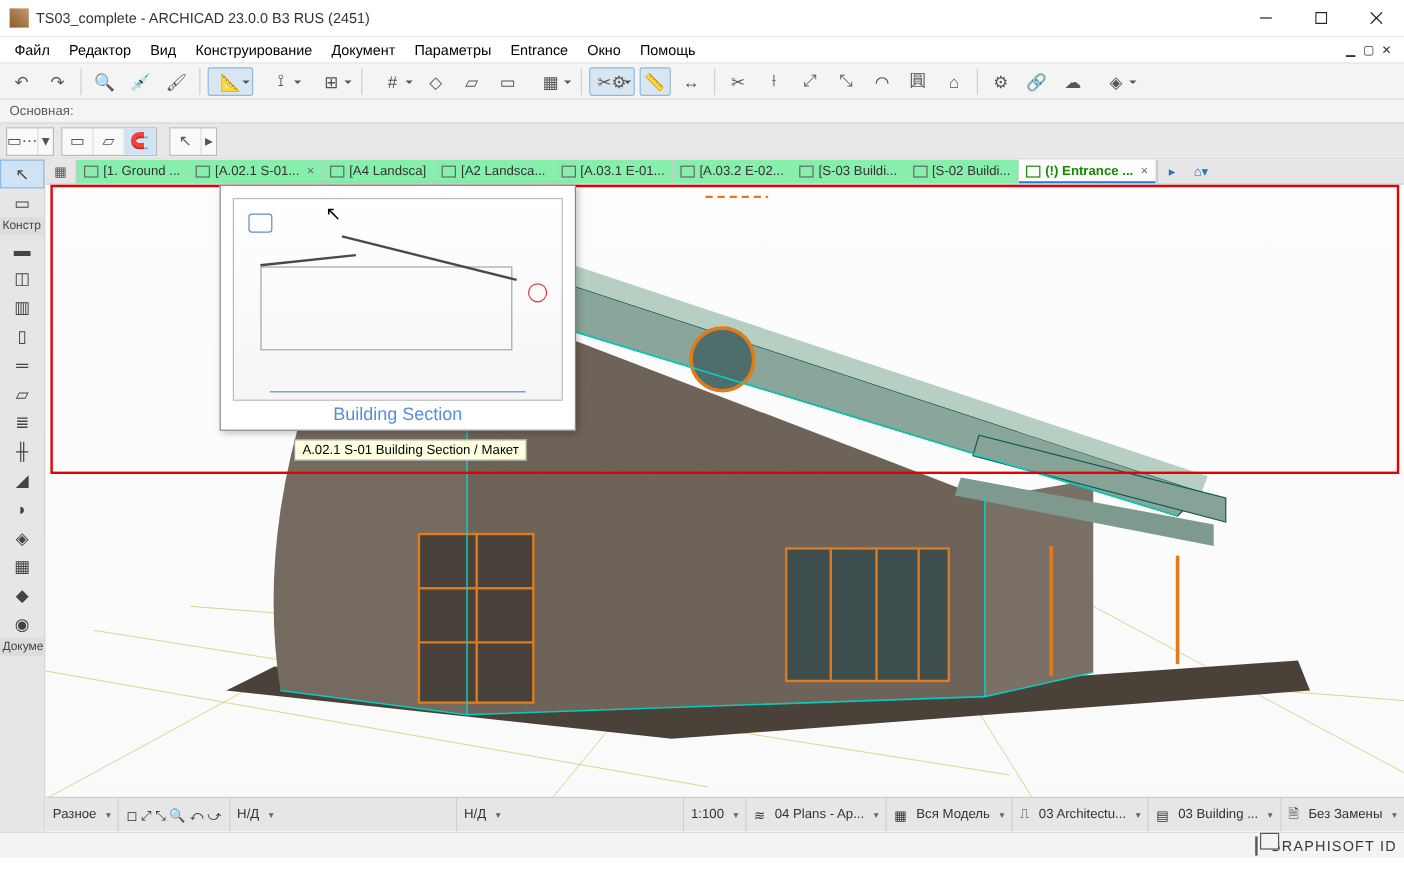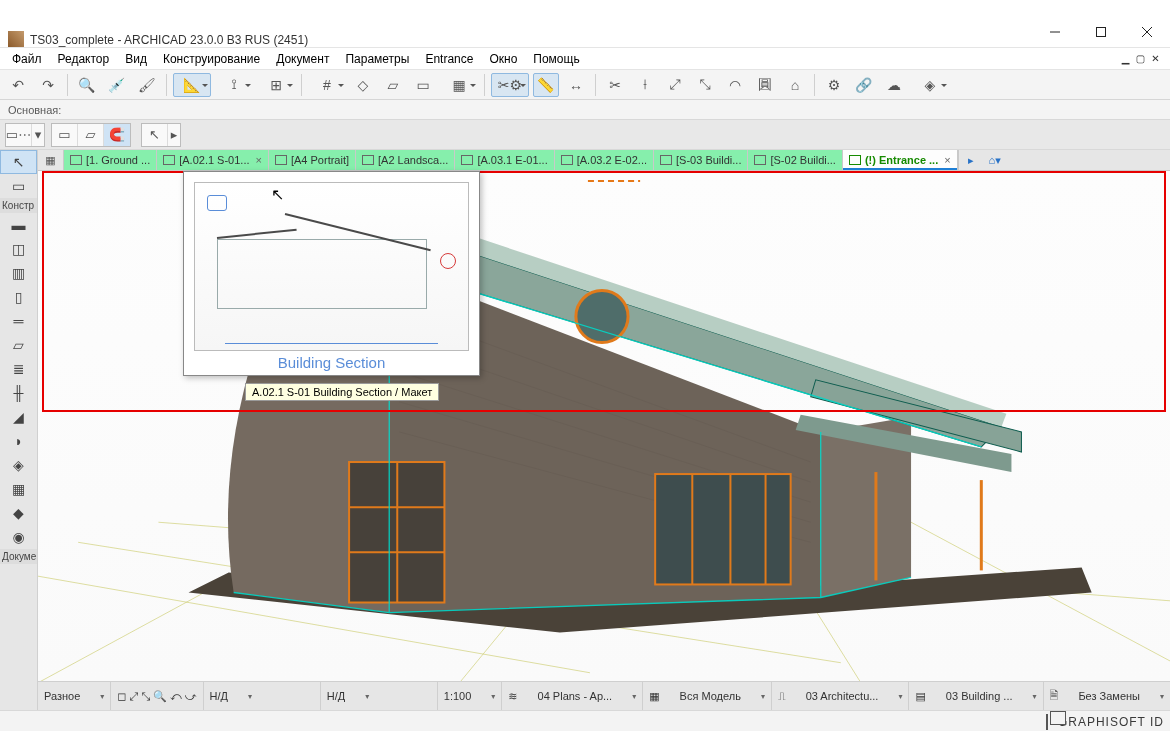--- a/index.html
+++ b/index.html
@@ -4,7 +4,7 @@
 <style>
   html,body{margin:0;padding:0;height:731px;width:1170px;overflow:hidden;font-family:"Segoe UI",Arial,sans-serif;font-size:12px;background:#fff;color:#000}
   *{box-sizing:border-box}
-  .titlebar{height:48px;display:flex;align-items:flex-end;background:#fff;border-bottom:1px solid #e5e5e5}
+  .titlebar{height:31px;display:flex;align-items:center;background:#fff;border-bottom:1px solid #e5e5e5}
   .titlebar .app-ico{width:16px;height:16px;margin:0 6px 0 8px;background:linear-gradient(45deg,#8b5a2b,#c49a6c)}
   .titlebar .title{flex:1;font-size:12px;color:#333}
   .winbtn{width:46px;height:30px;display:flex;align-items:center;justify-content:center;font-family:inherit;color:#222}

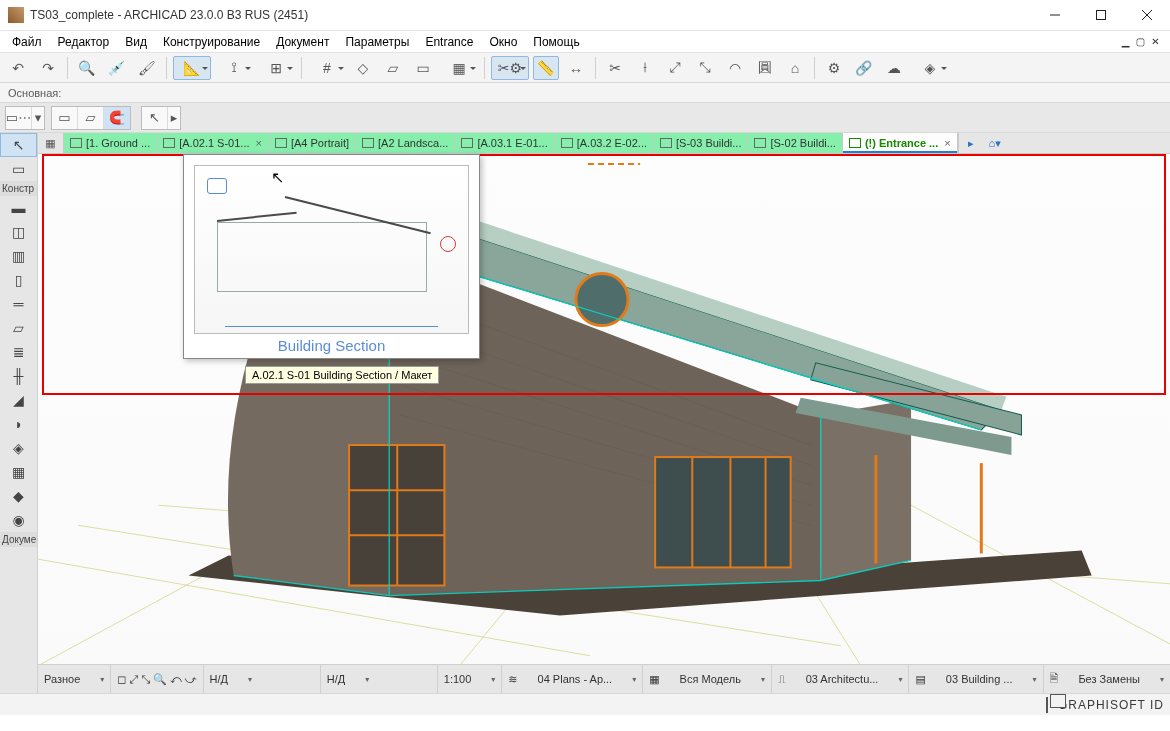--- a/index.html
+++ b/index.html
@@ -195,7 +195,7 @@
         </div>
       <div class="tab">
           <span class="ico"></span>
-          <span>[A4 Portrait]</span>
+          <span>[A4 Landsca]</span>
         </div>
       <div class="tab">
           <span class="ico"></span>

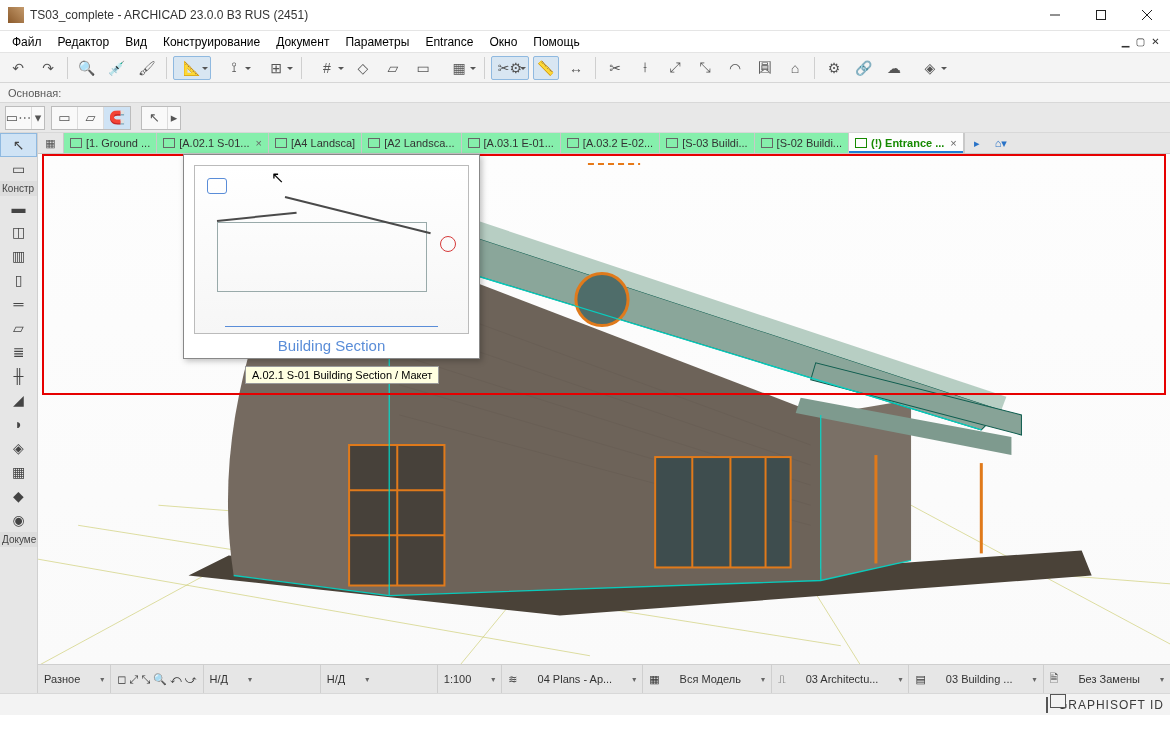--- a/index.html
+++ b/index.html
@@ -50,7 +50,7 @@
   .tooltip{position:absolute;left:207px;top:212px;background:#ffffe1;border:1px solid #9a9a9a;padding:2px 6px;font-size:11px;white-space:nowrap}
   .scene{position:absolute;inset:0;pointer-events:none}
   .botbar{position:absolute;left:0;right:0;bottom:0;height:29px;background:#e6e6e6;border-top:1px solid #cfcfcf;display:flex;align-items:center;font-size:11px;color:#333}
-  .botbar .bb{display:flex;align-items:center;height:100%;padding:0 6px;border-right:1px solid #cfcfcf;gap:20px;white-space:nowrap}
+  .botbar .bb{display:flex;align-items:center;height:100%;padding:0 6px;border-right:1px solid #cfcfcf;gap:8px;white-space:nowrap}
   .botbar .bb .dd{font-size:8px;color:#666}
   .status{height:22px;background:#f3f3f3;border-top:1px solid #d8d8d8;display:flex;align-items:center;padding:0 6px;font-size:11px;color:#333}
   .status .brand{margin-left:auto;font-size:12px;letter-spacing:1px;color:#3a3a3a}

